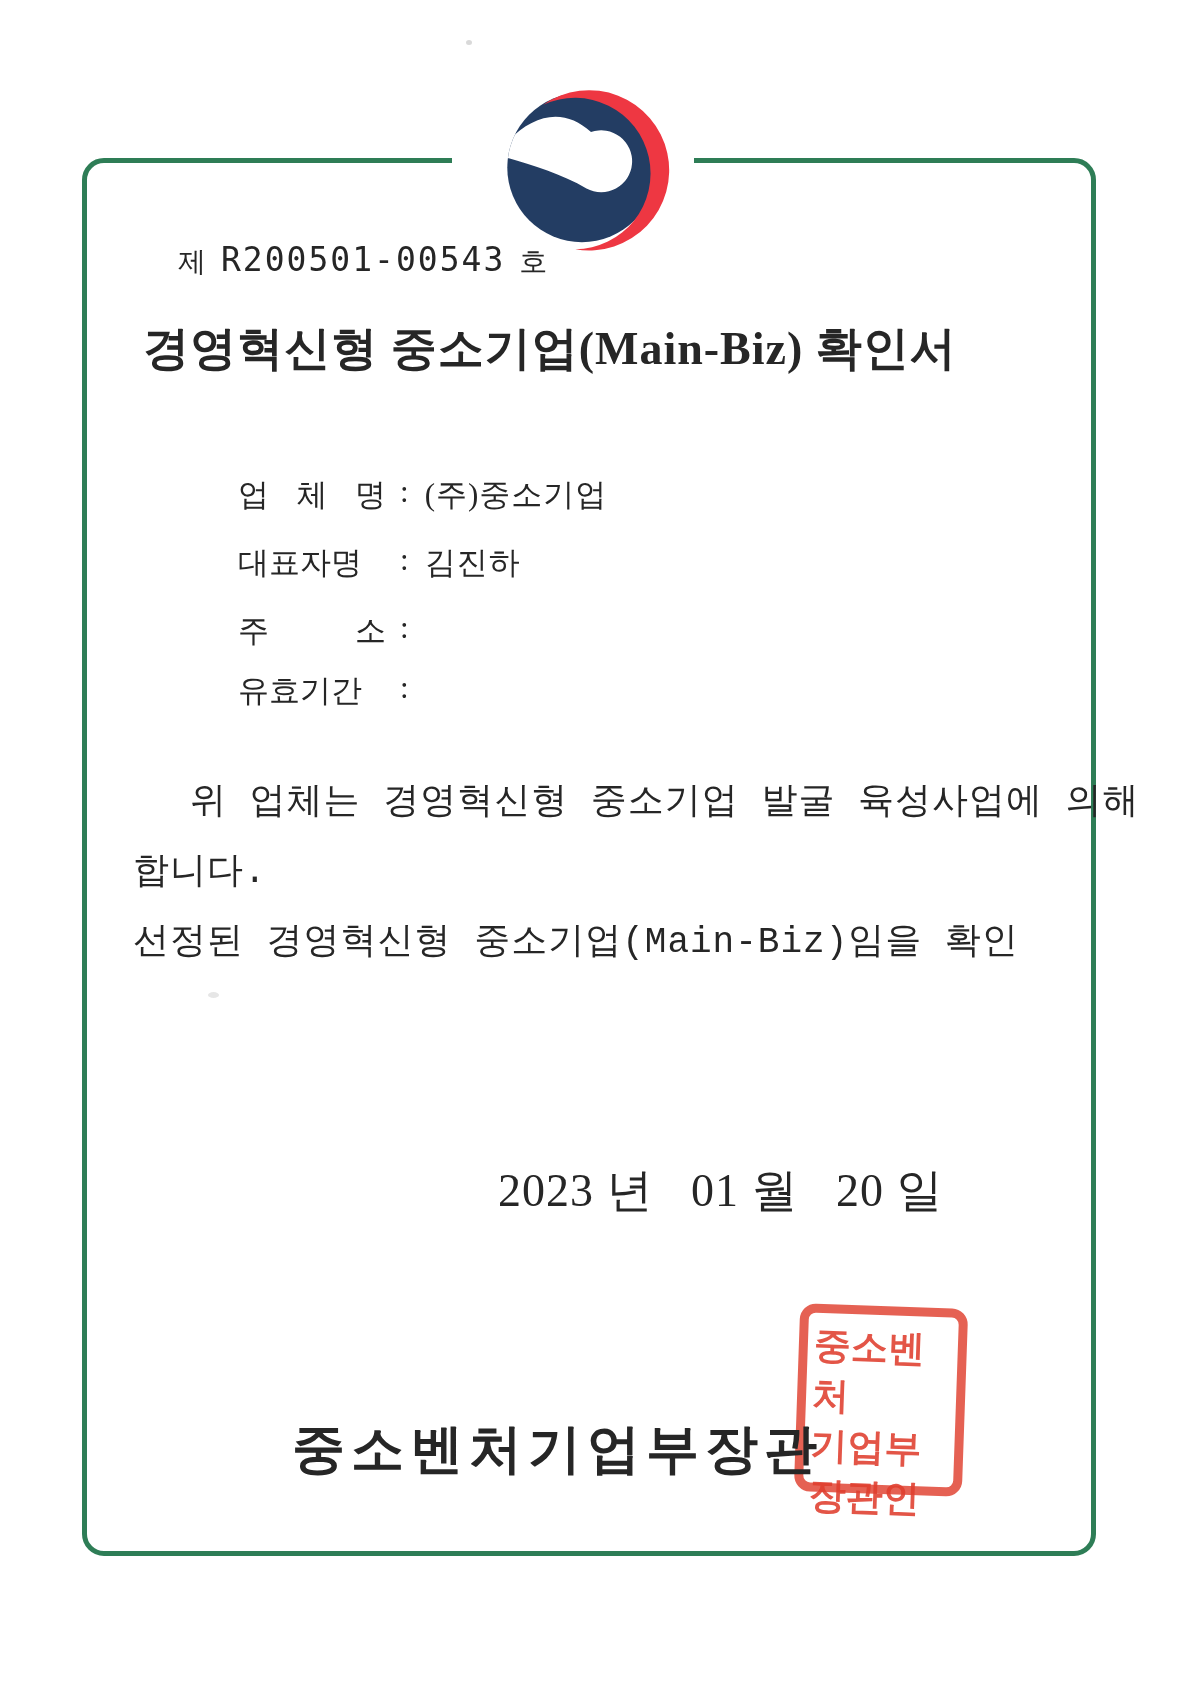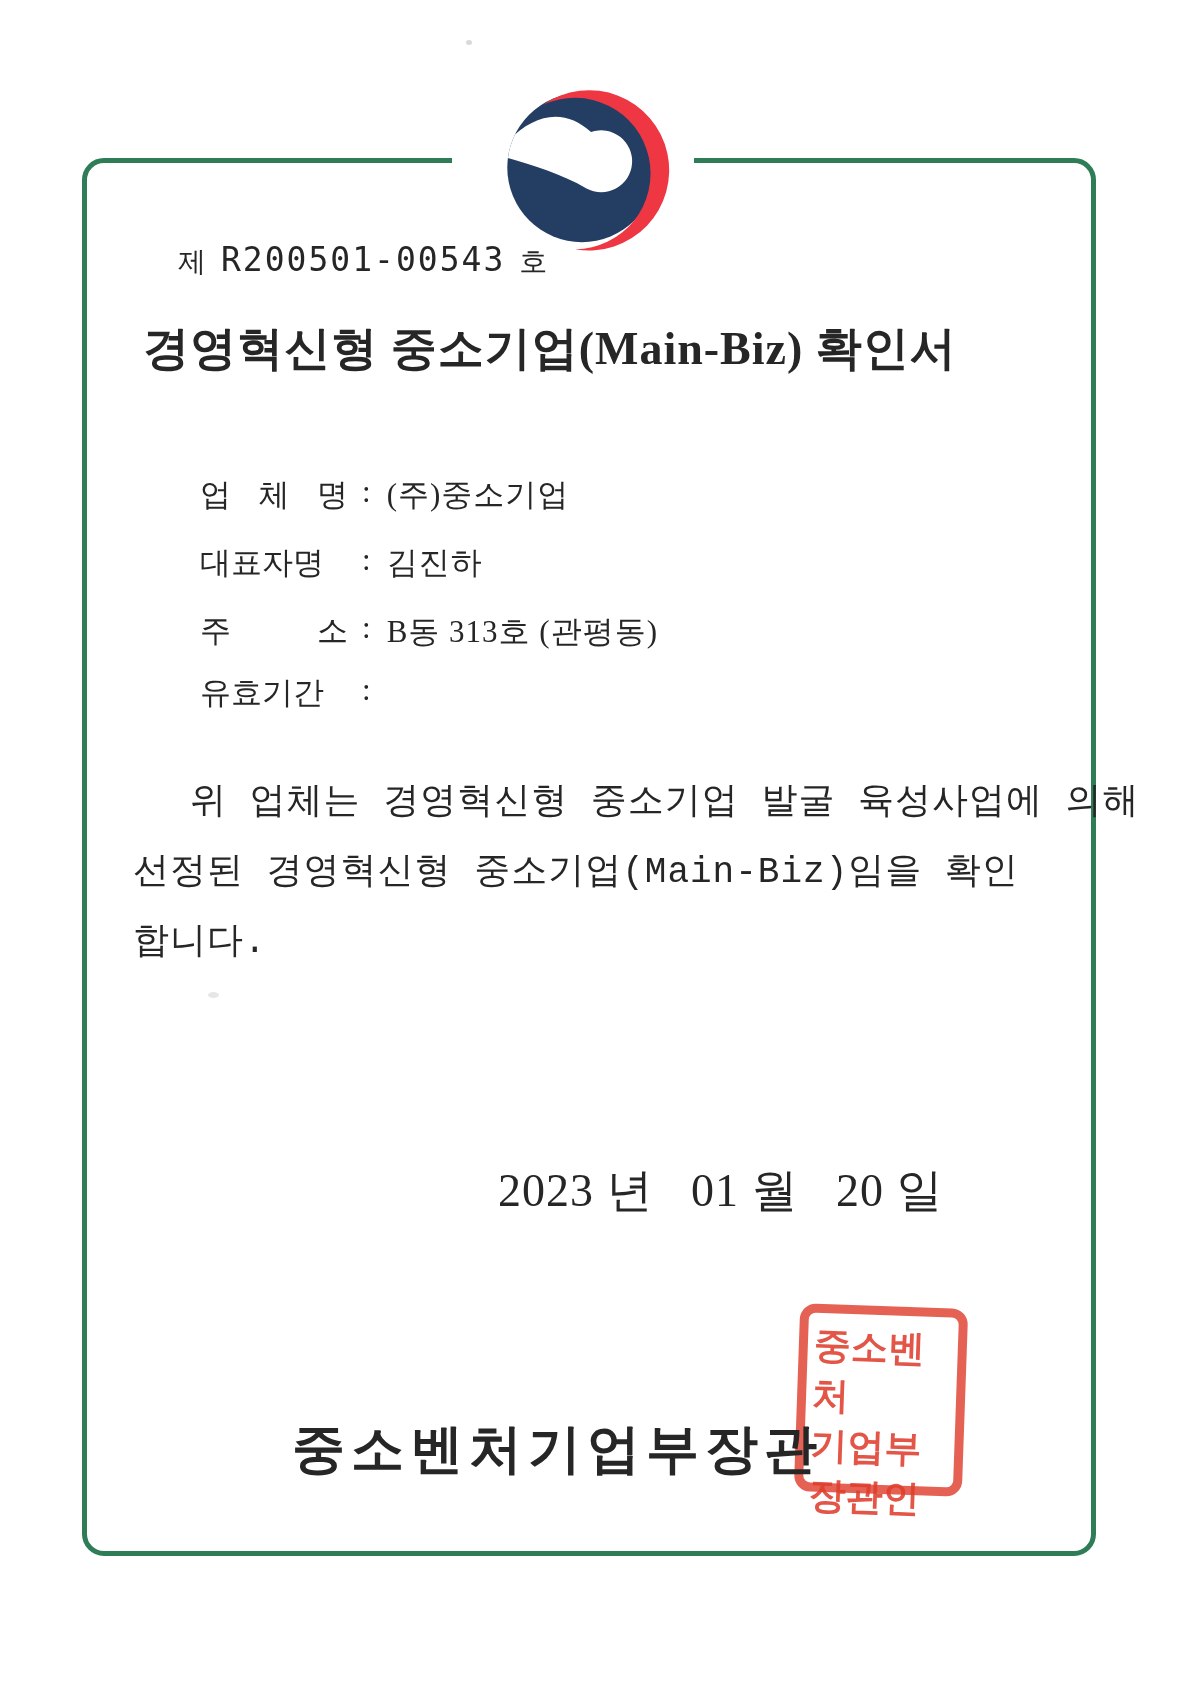--- a/index.html
+++ b/index.html
@@ -36,7 +36,7 @@
     font-size:46px;font-weight:700;letter-spacing:1px;white-space:nowrap;
   }
   .fields{position:absolute;left:200px;top:474px;font-size:31px;}
-  .field-row{margin-bottom:26px;display:flex;align-items:flex-start;}
+  .field-row{margin-bottom:26px;display:flex;align-items:flex-start;margin-left:38px;}
   .flabel{
     display:inline-block;width:148px;text-align:justify;text-align-last:justify;
     flex:0 0 148px;

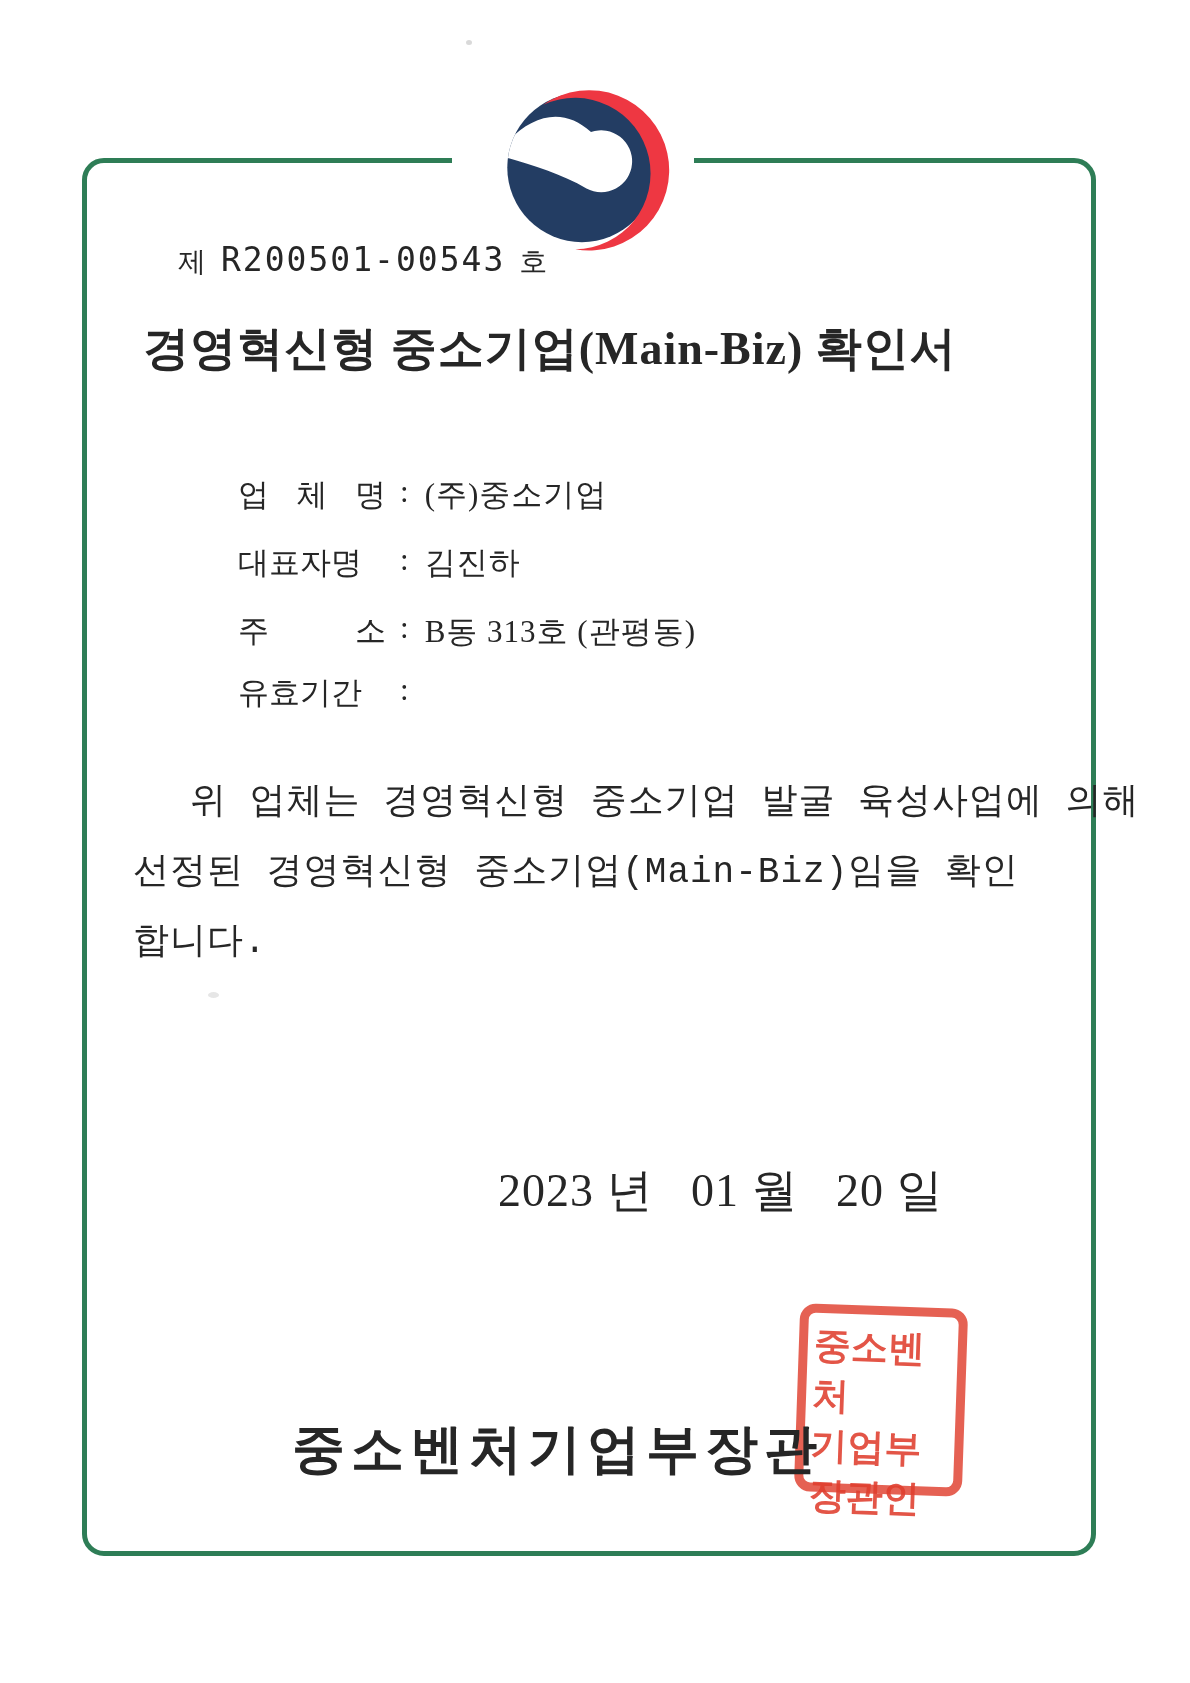--- a/index.html
+++ b/index.html
@@ -120,7 +120,6 @@
       <span class="flabel">주 소</span>
       <span class="fcolon">:</span>
       <span class="fvalue">
-        <span class="vline">B동 313호 (관평동)</span>
       </span>
     </div>
     <div class="field-row">

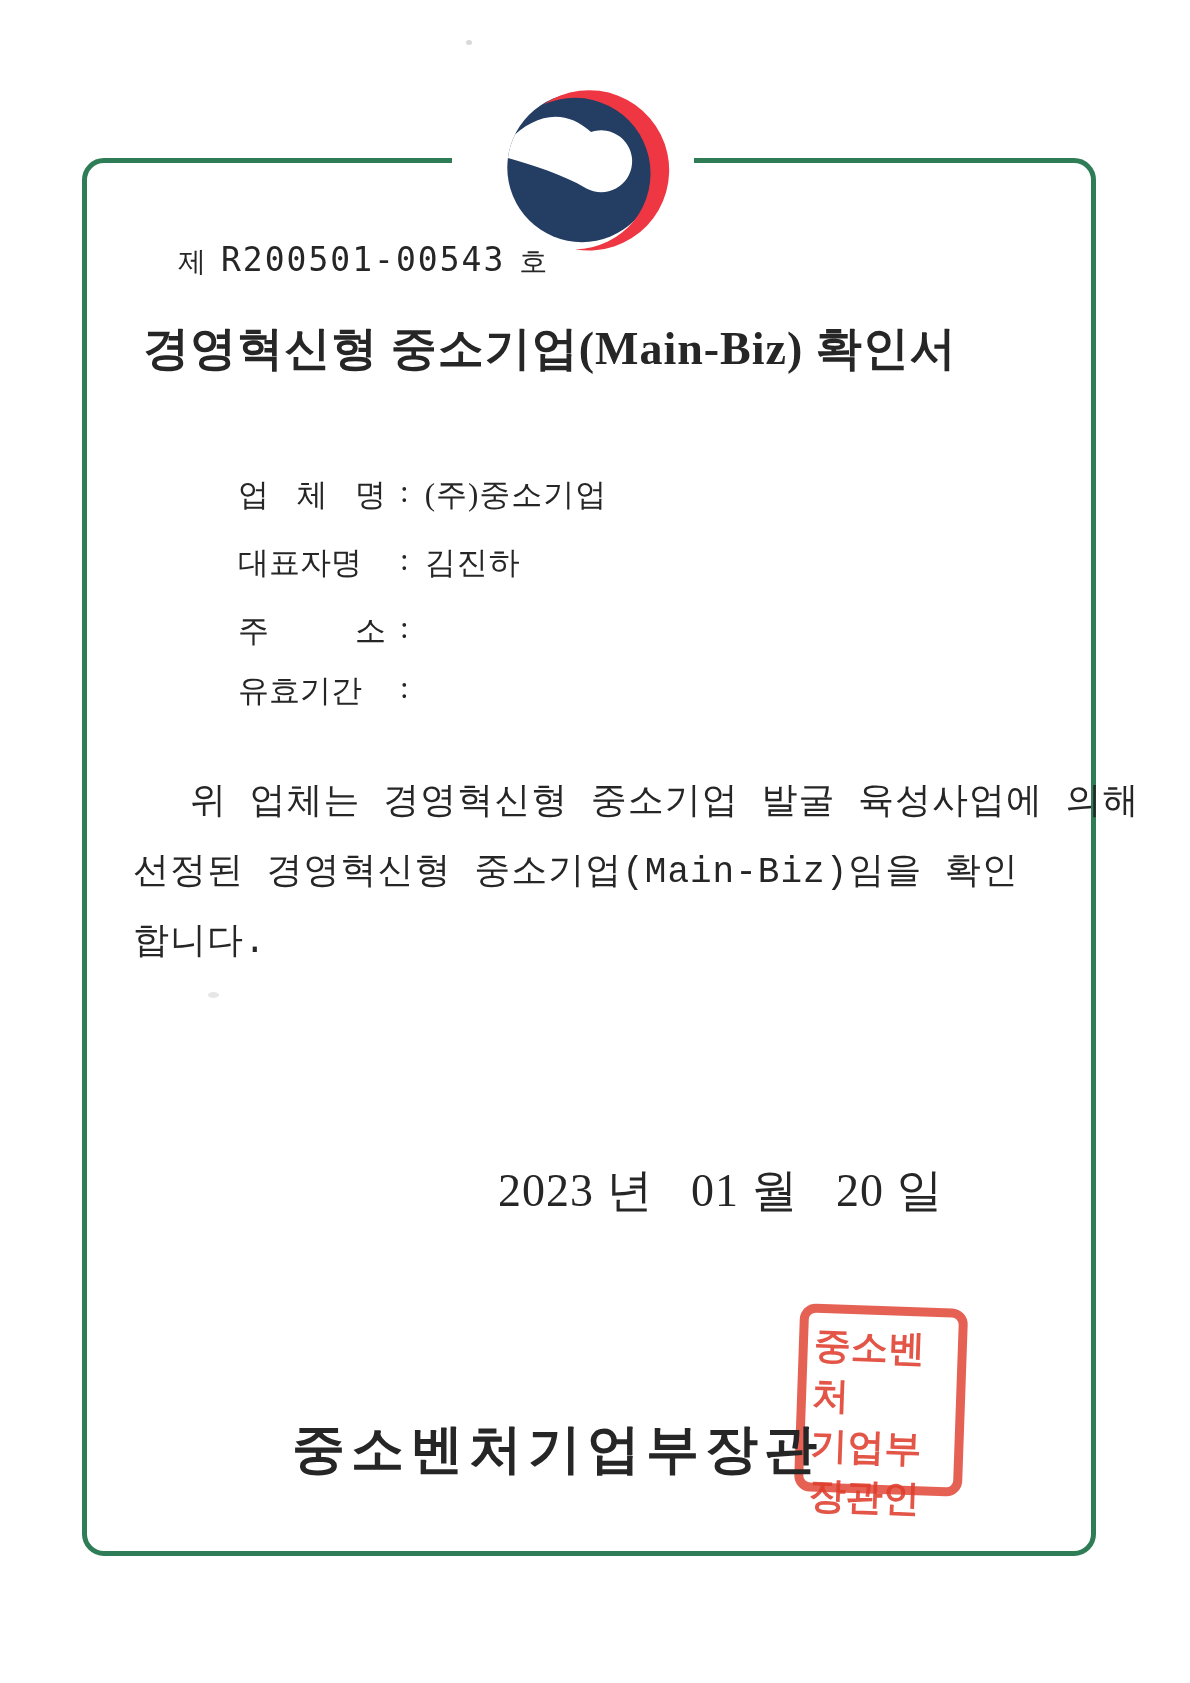--- a/index.html
+++ b/index.html
@@ -130,8 +130,8 @@
 
   <p class="body-text">
     <span class="bline indent">위 업체는 경영혁신형 중소기업 발굴 육성사업에 의해</span>
+    <span class="bline">합니다.</span>
     <span class="bline">선정된 경영혁신형 중소기업(Main-Biz)임을 확인</span>
-    <span class="bline">합니다.</span>
   </p>
 
   <div class="issue-date">2023 년   01 월   20 일</div>

